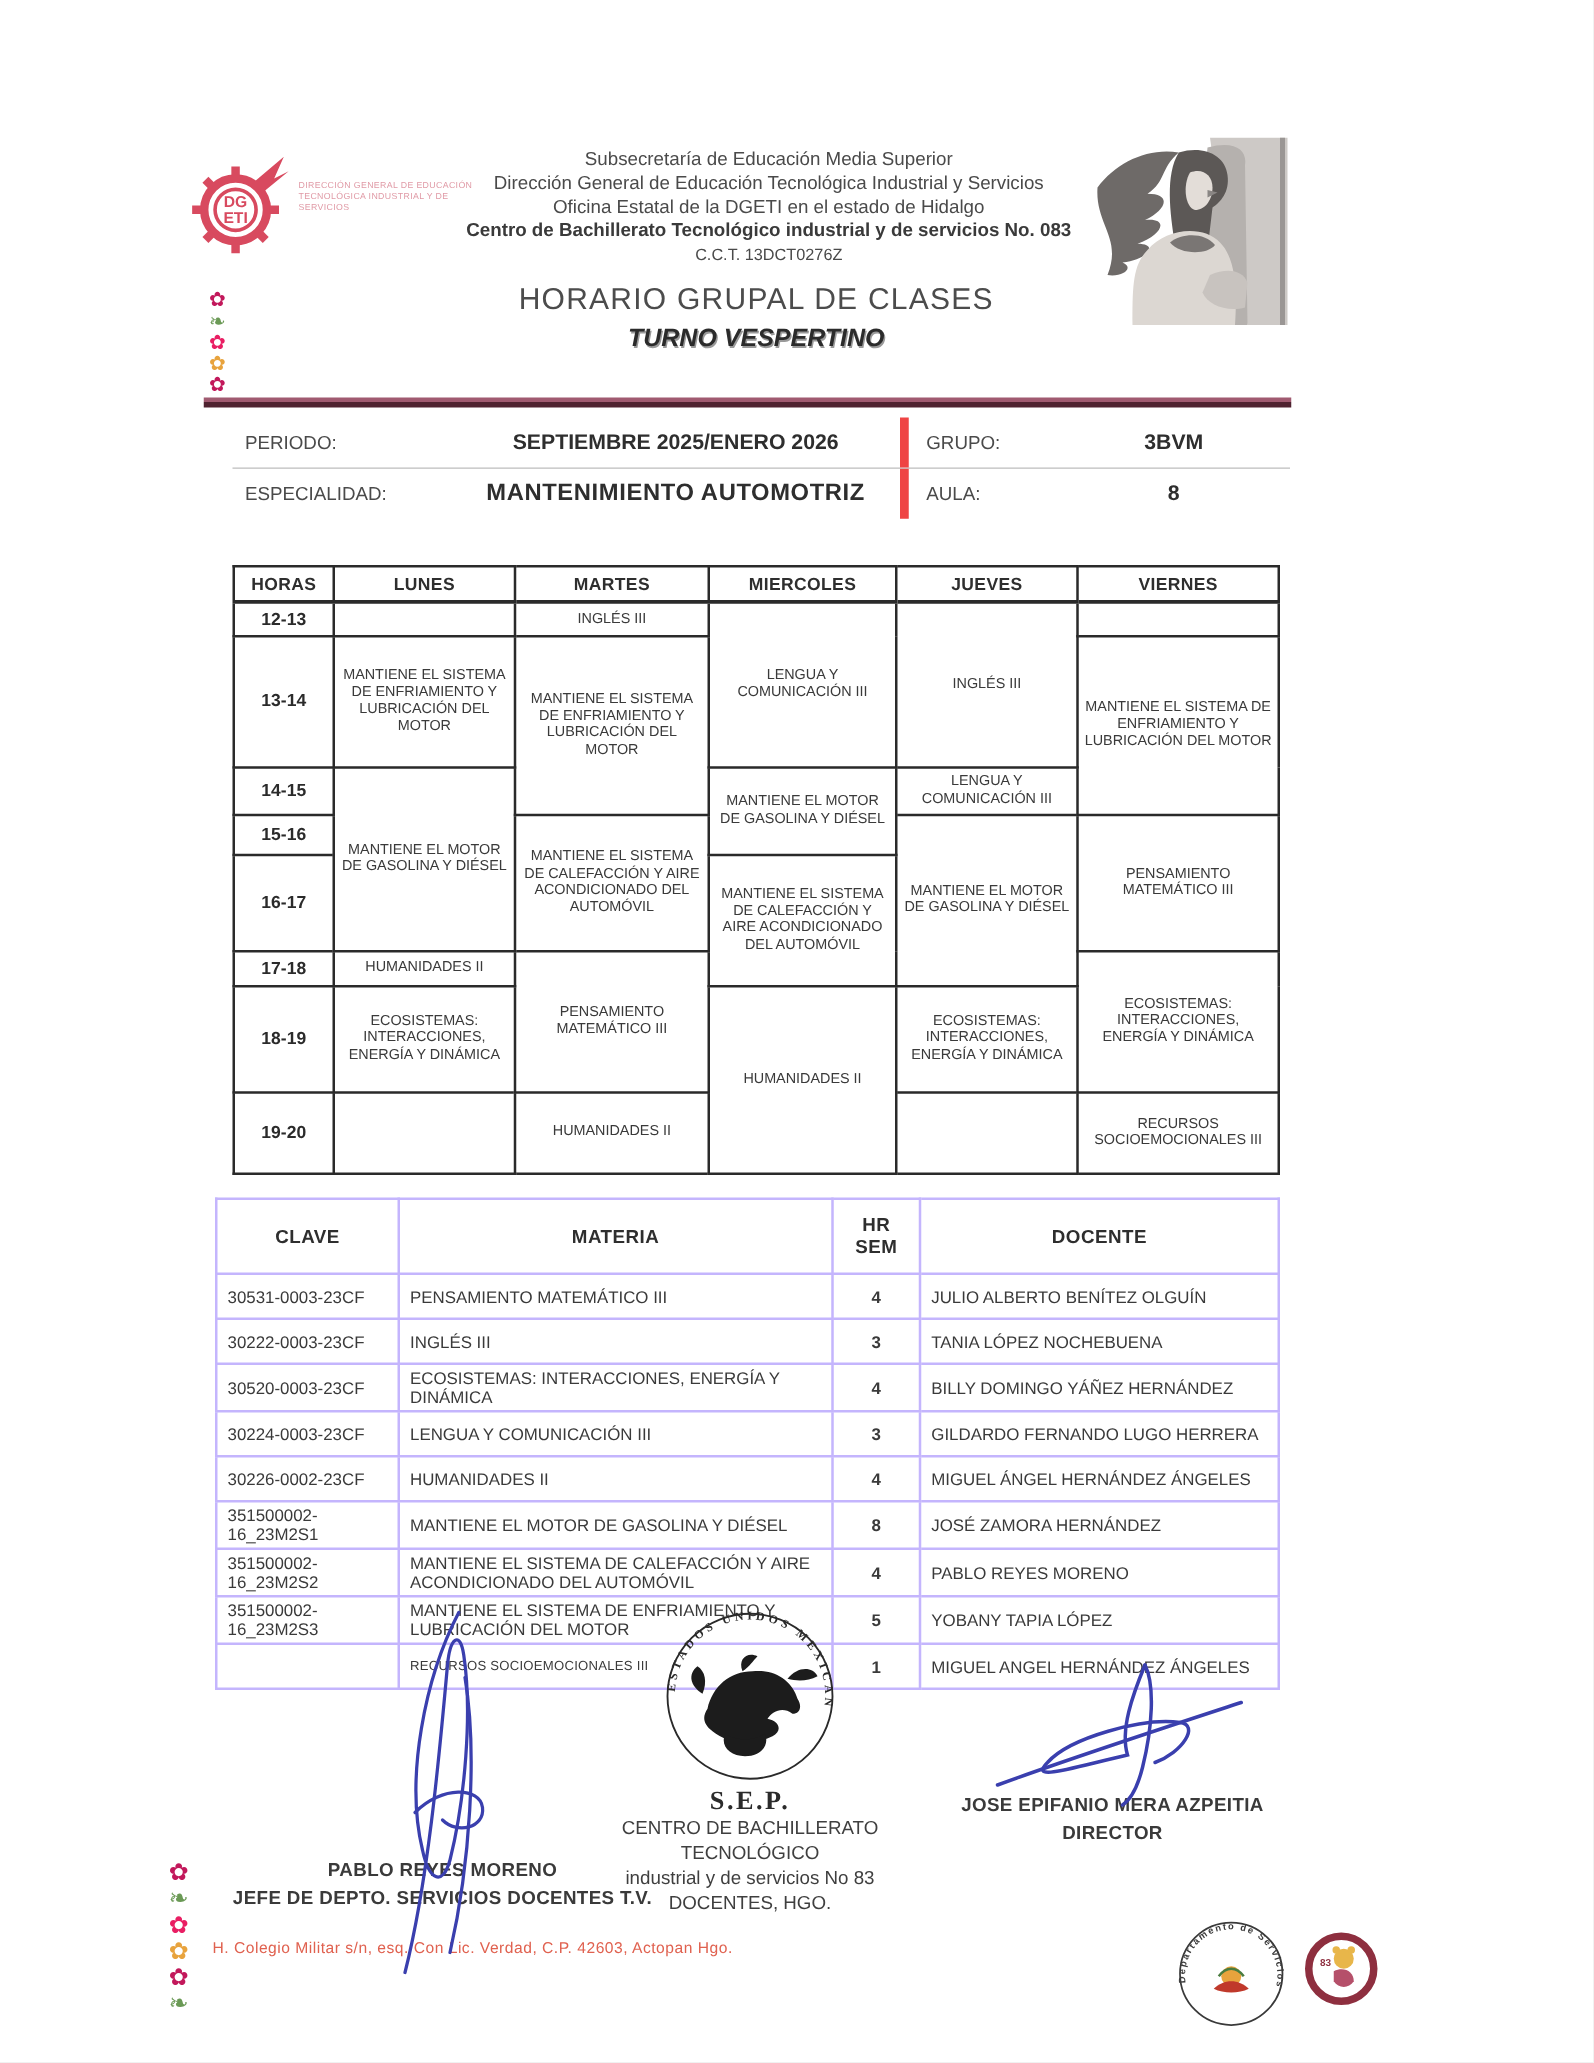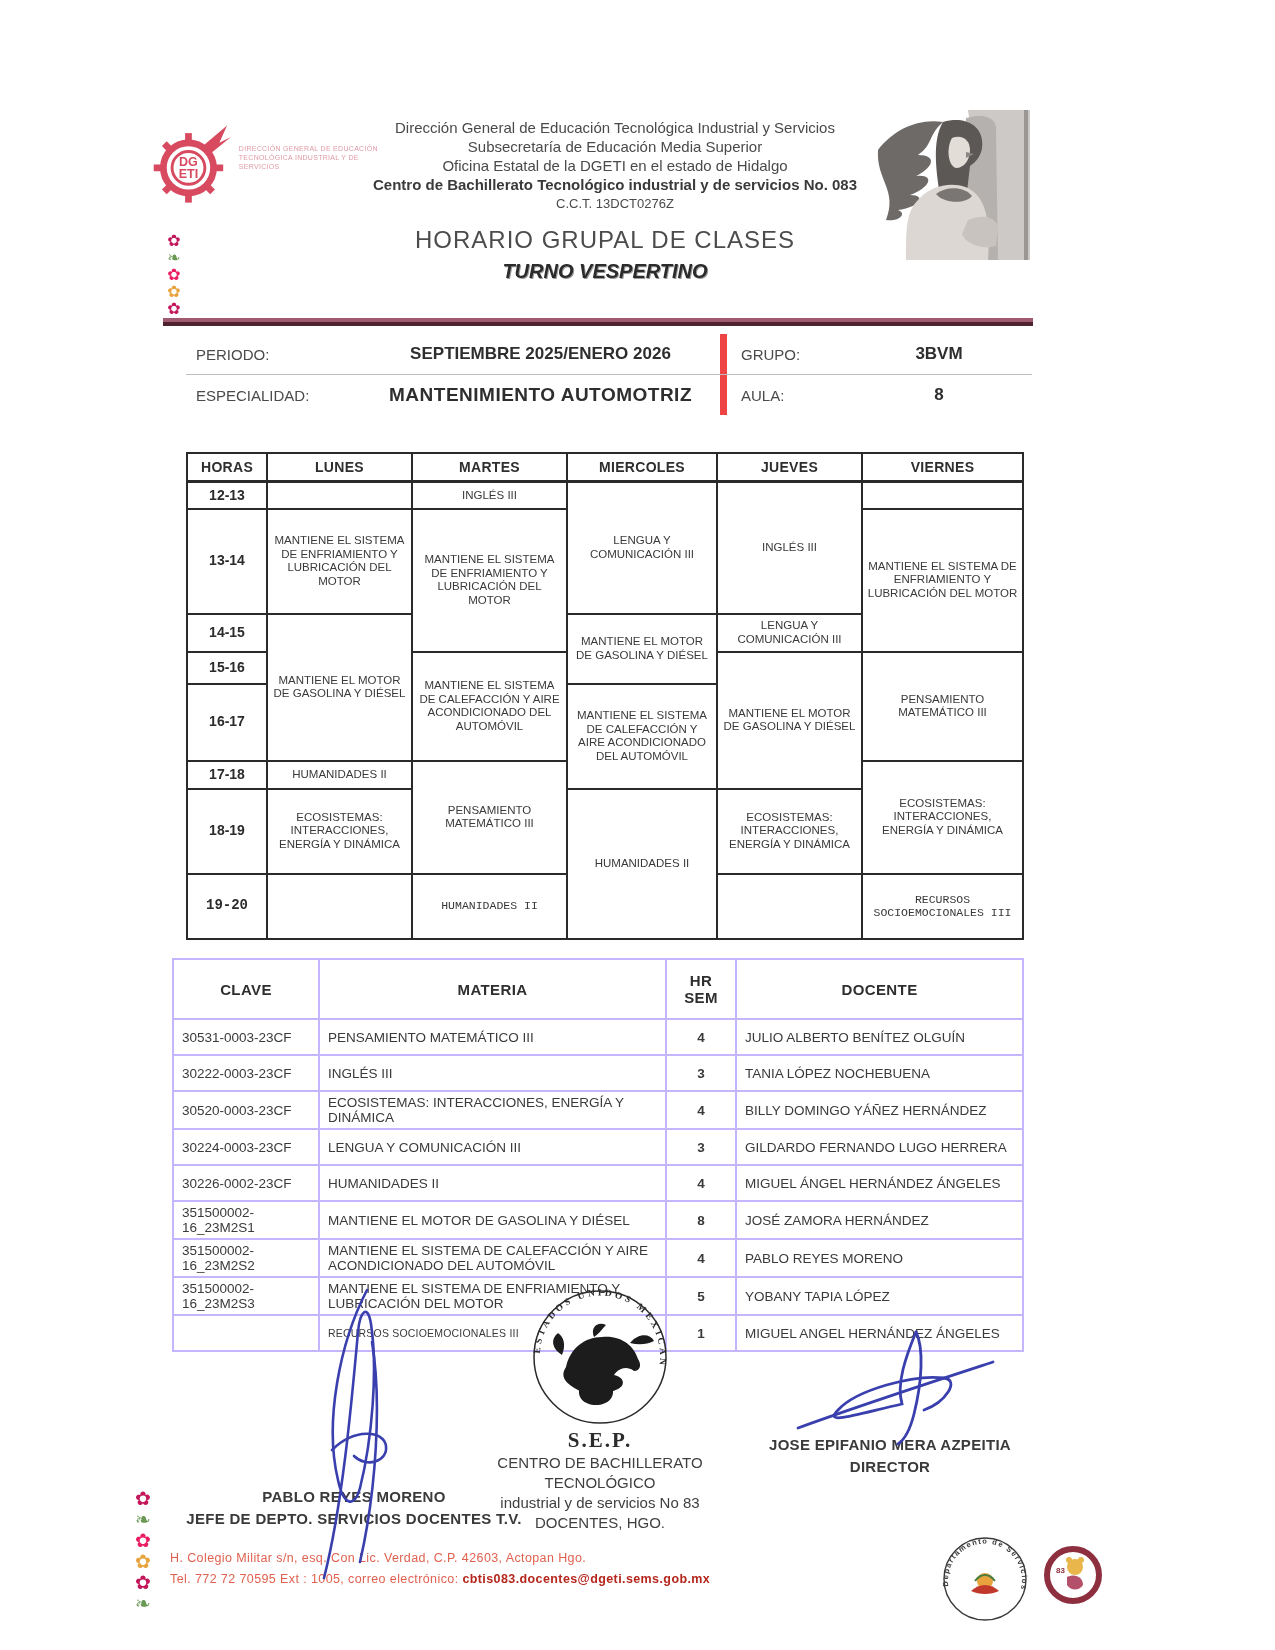--- a/index.html
+++ b/index.html
@@ -106,8 +106,8 @@
   </div>
 
   <div class="org">
+    <div>Subsecretaría de Educación Media Superior</div>
     <div>Dirección General de Educación Tecnológica Industrial y Servicios</div>
-    <div>Subsecretaría de Educación Media Superior</div>
     <div>Oficina Estatal de la DGETI en el estado de Hidalgo</div>
     <div class="b">Centro de Bachillerato Tecnológico industrial y de servicios No. 083</div>
     <div class="cct">C.C.T. 13DCT0276Z</div>

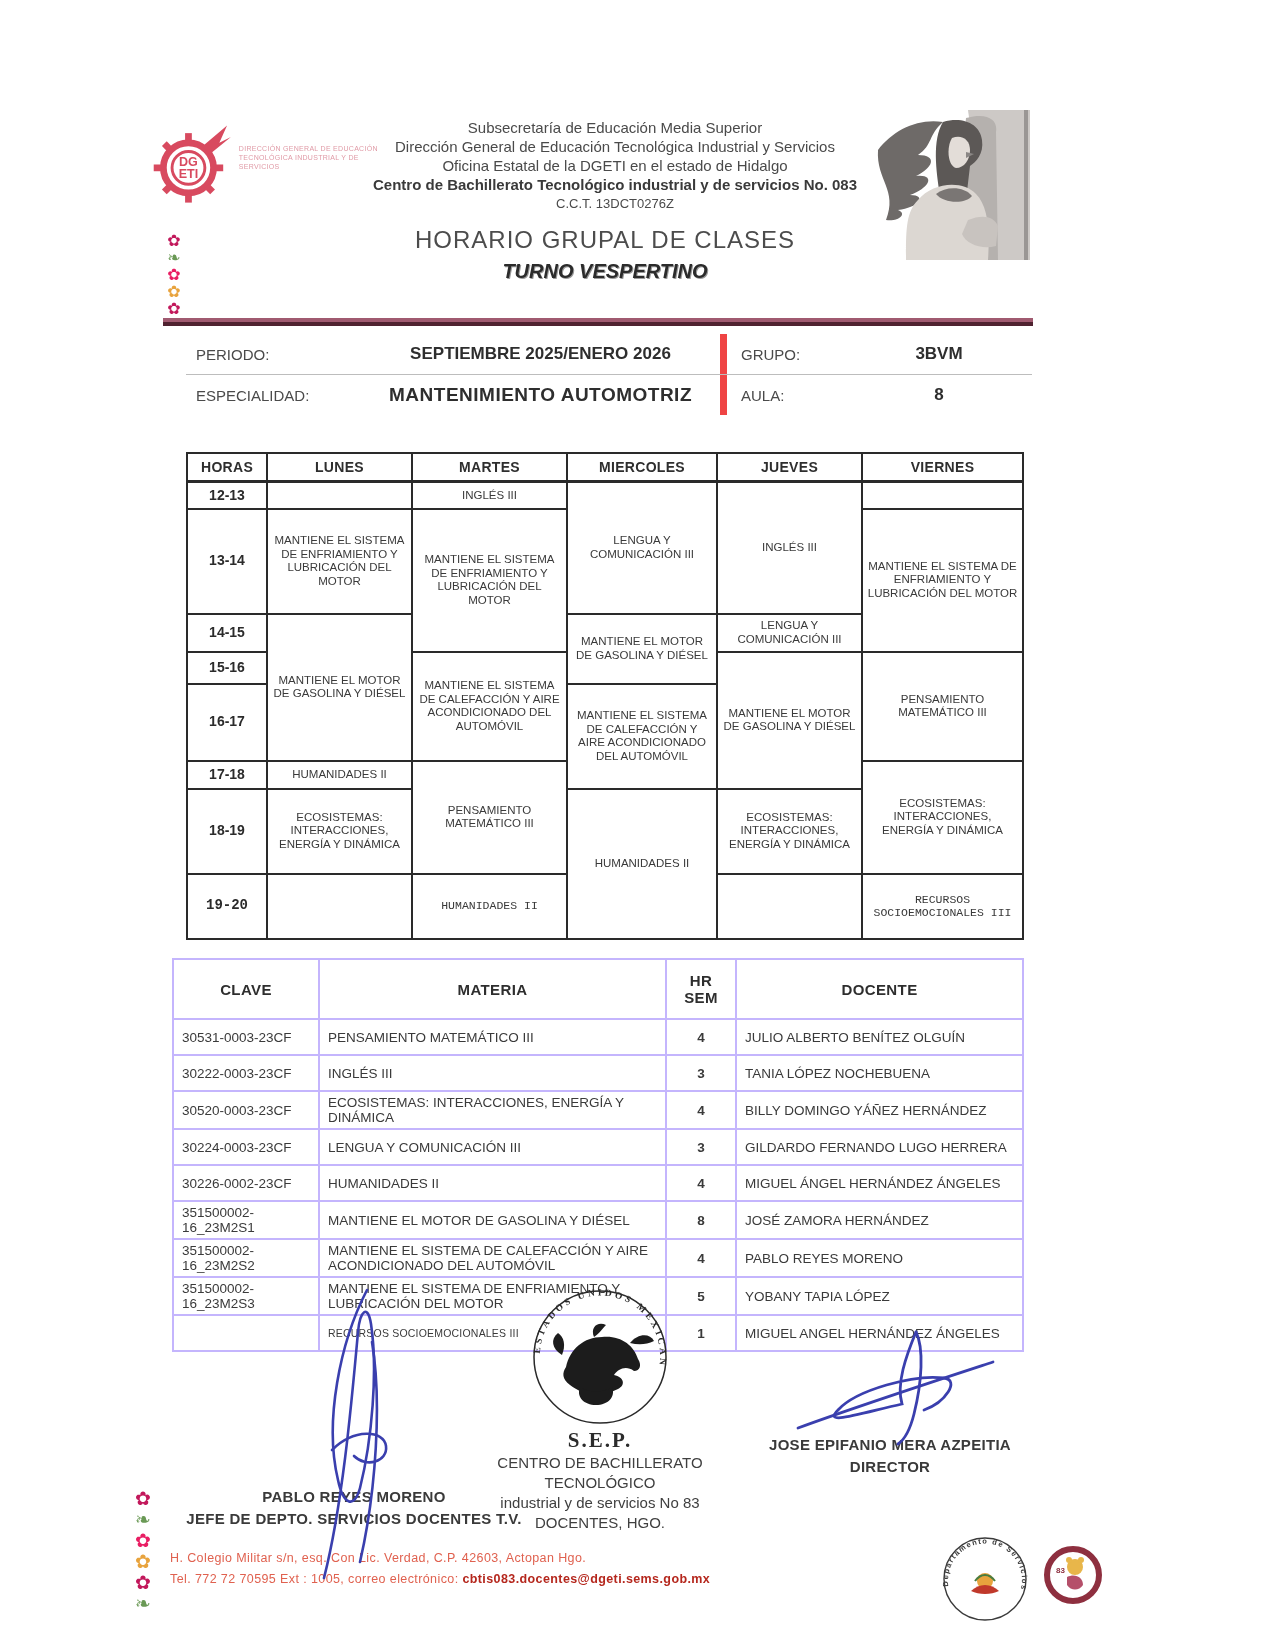--- a/index.html
+++ b/index.html
@@ -47,7 +47,7 @@
   .sched td{font-size:11.5px;line-height:13.5px;color:#3a3a3a;}
   .sched td.hour{font-size:14px;font-weight:bold;color:#2b2b2b;}
   .rh1{height:27px;}.rh2{height:105px;}.rh3{height:38px;}.rh4{height:32px;}
-  .rh5{height:77px;}.rh6{height:28px;}.rh7{height:85px;}.rh8{height:65px;font-family:Liberation Mono, monospace;}
+  .rh5{height:77px;}.rh6{height:28px;}.rh7{height:85px;}.rh8{height:65px;}
   
   .subjects{position:absolute;left:172px;top:958px;width:850px;}
   .subjects th,.subjects td{border:2px solid #c4b5fd;padding:3px 8px;color:#3a3a3a;}

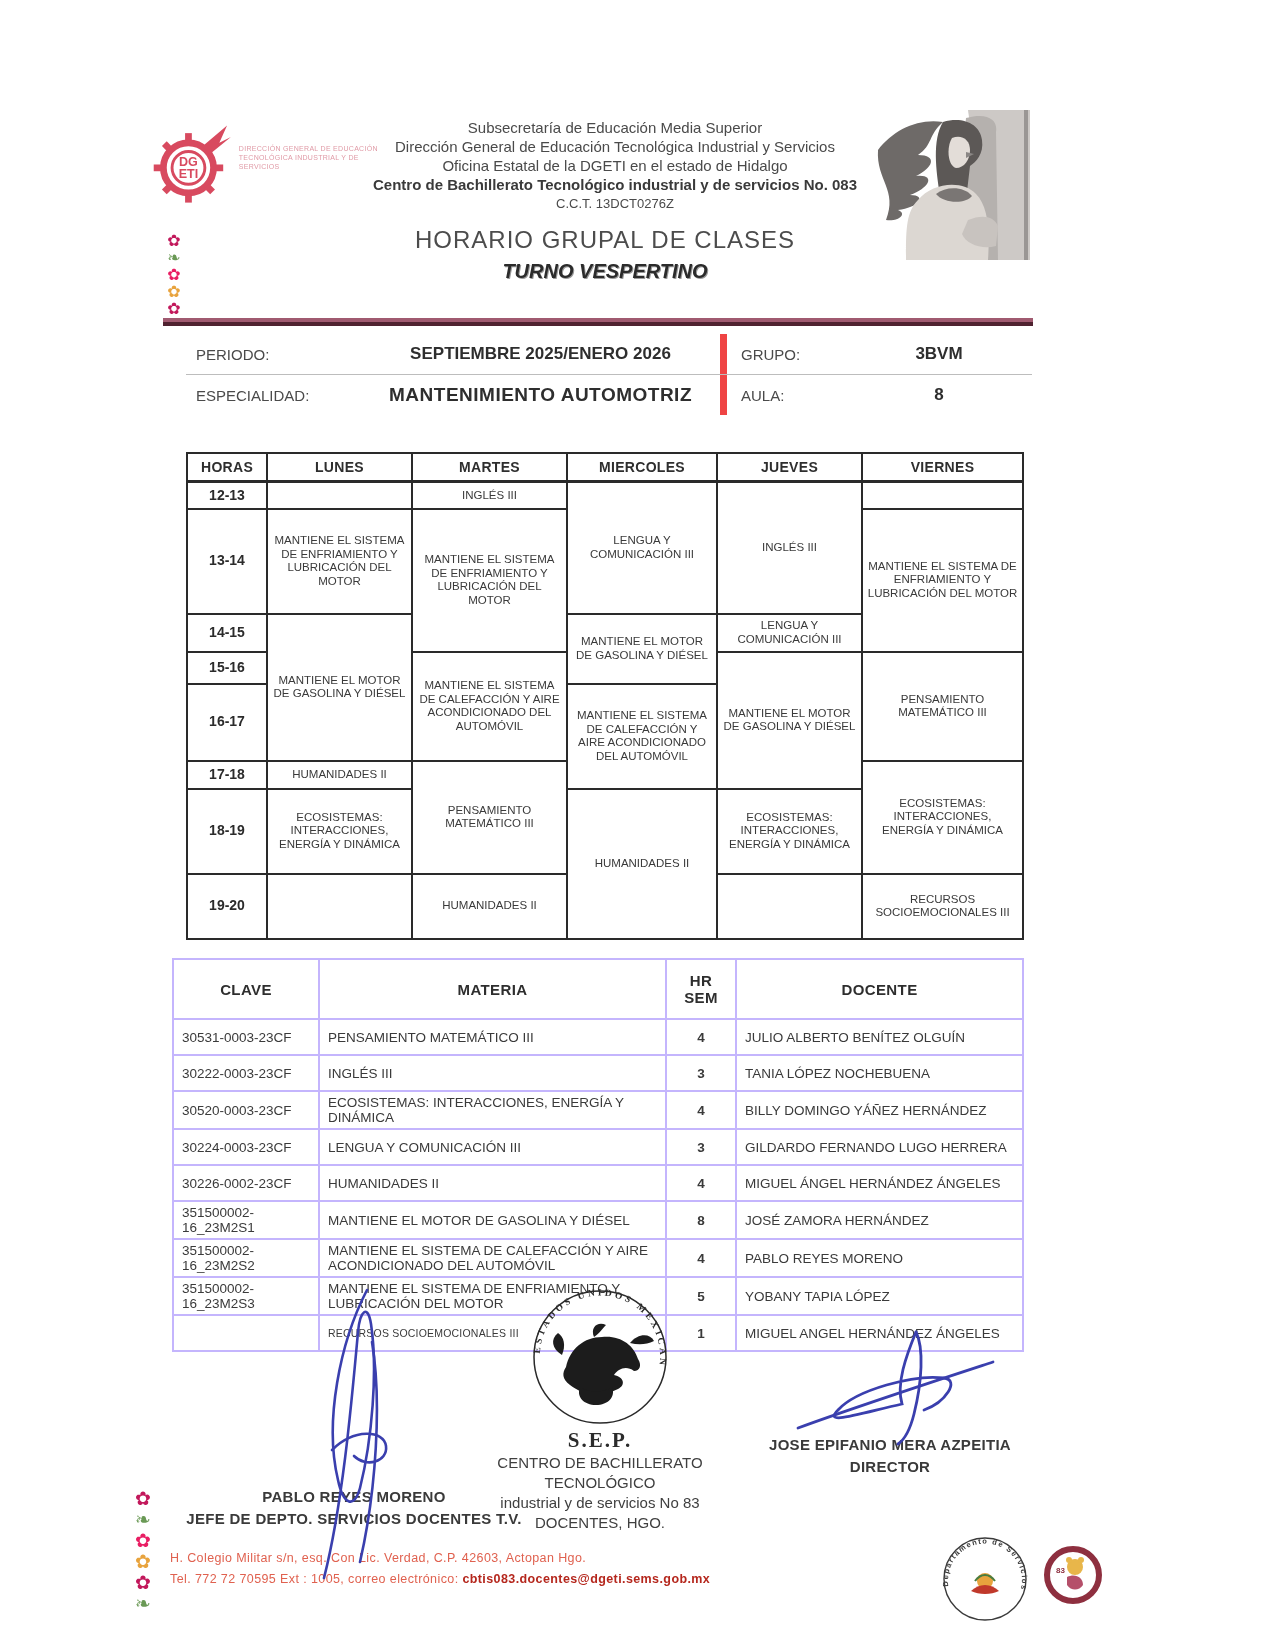--- a/index.html
+++ b/index.html
@@ -364,9 +364,6 @@
 
   <div class="footer">
     <div>H. Colegio Militar s/n, esq. Con Lic. Verdad, C.P. 42603, Actopan Hgo.</div>
-    <div>
-      <span>Tel. 772 72 70595 Ext : 1005, correo electrónico: </span><span class="email">cbtis083.docentes@dgeti.sems.gob.mx</span>
-    </div>
   </div>
 
   <div class="floral floral-bottom">

